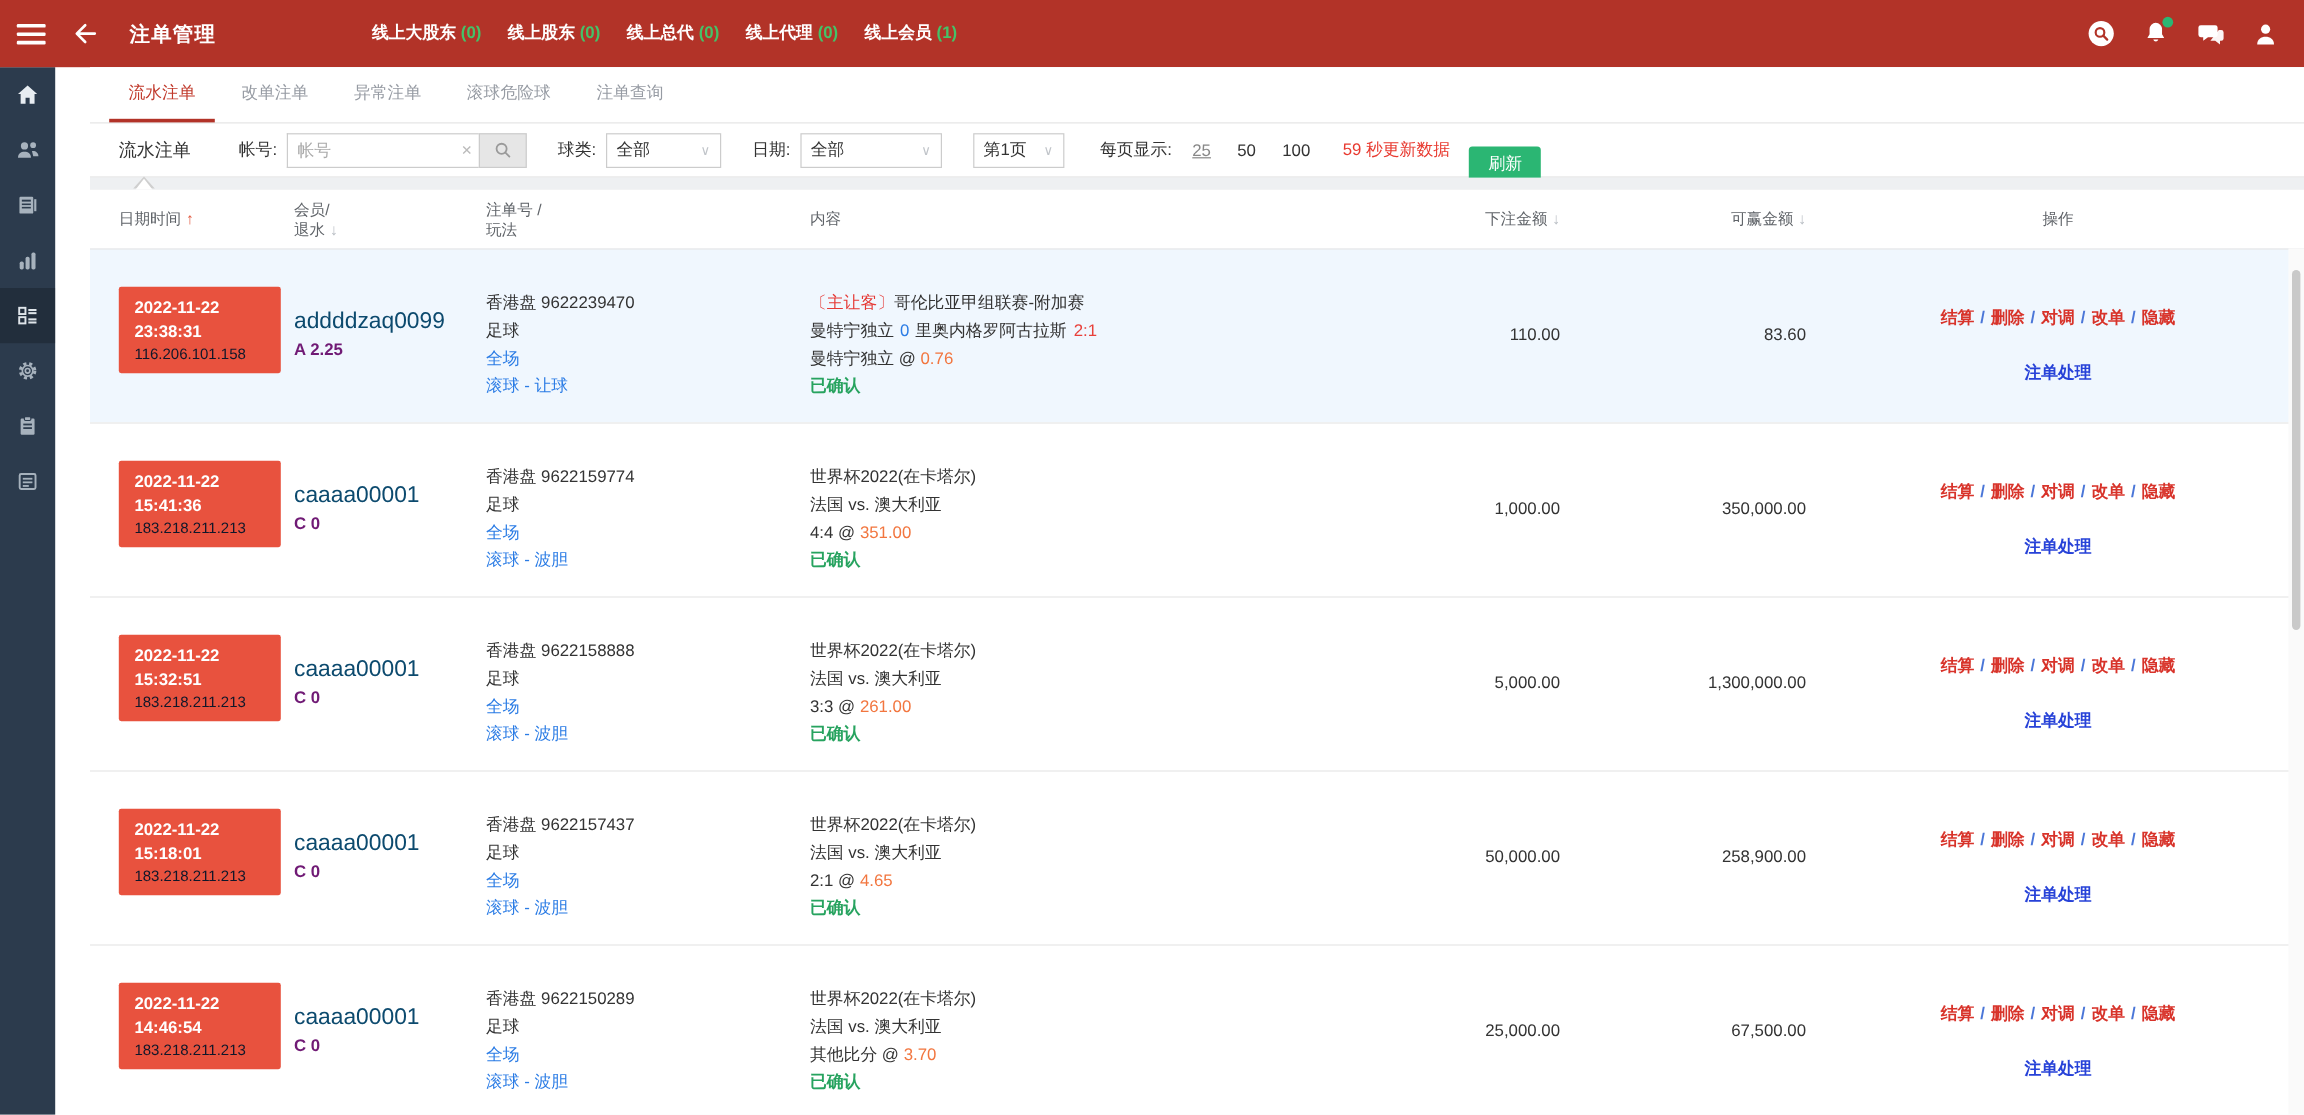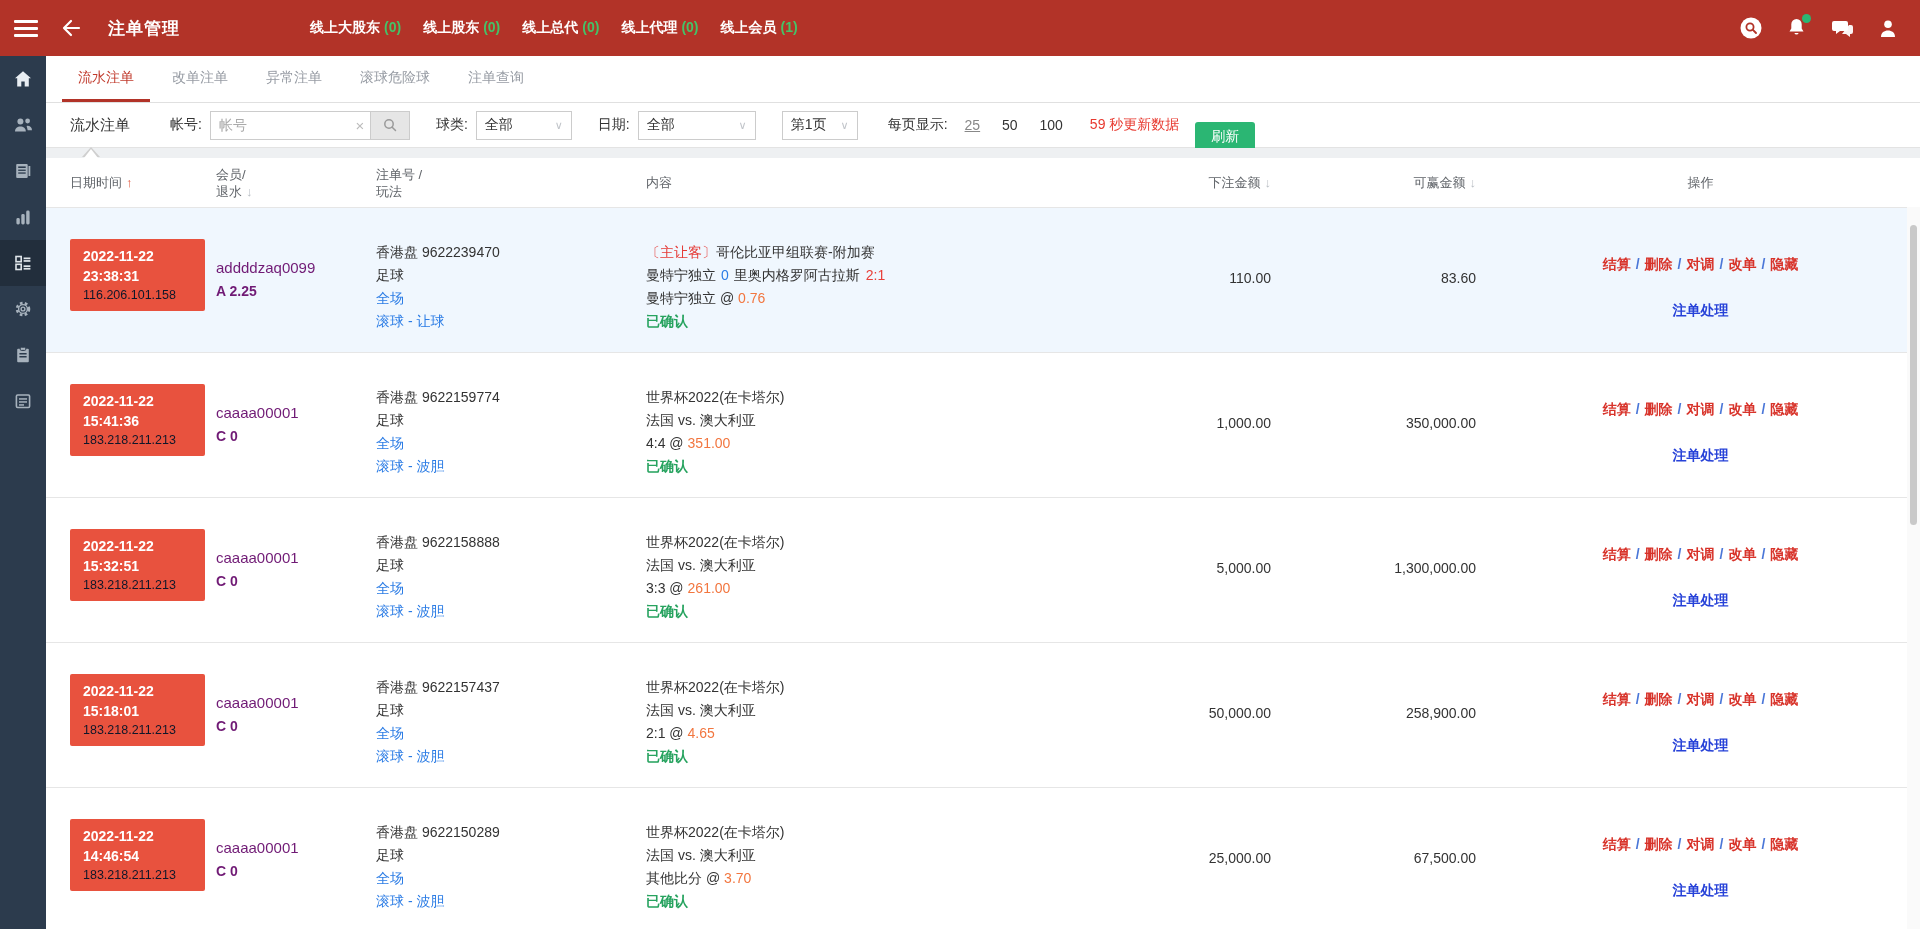--- a/index.html
+++ b/index.html
@@ -20,7 +20,7 @@
   .badge-dot { position:absolute; top:-3px; right:-4px; width:9px; height:9px; border-radius:50%; background:#2bb673; }
 
   
-  .body-wrap { display:flex; height:873px; }
+  .body-wrap { display:flex; height:873px;gap:29px; }
   .sidebar { width:46px; background:#2c3b4d; display:flex; flex-direction:column; }
   .side-item { height:46px; display:flex; align-items:center; justify-content:center; cursor:pointer; }
   .side-item.active { background:rgba(0,0,0,0.22); }

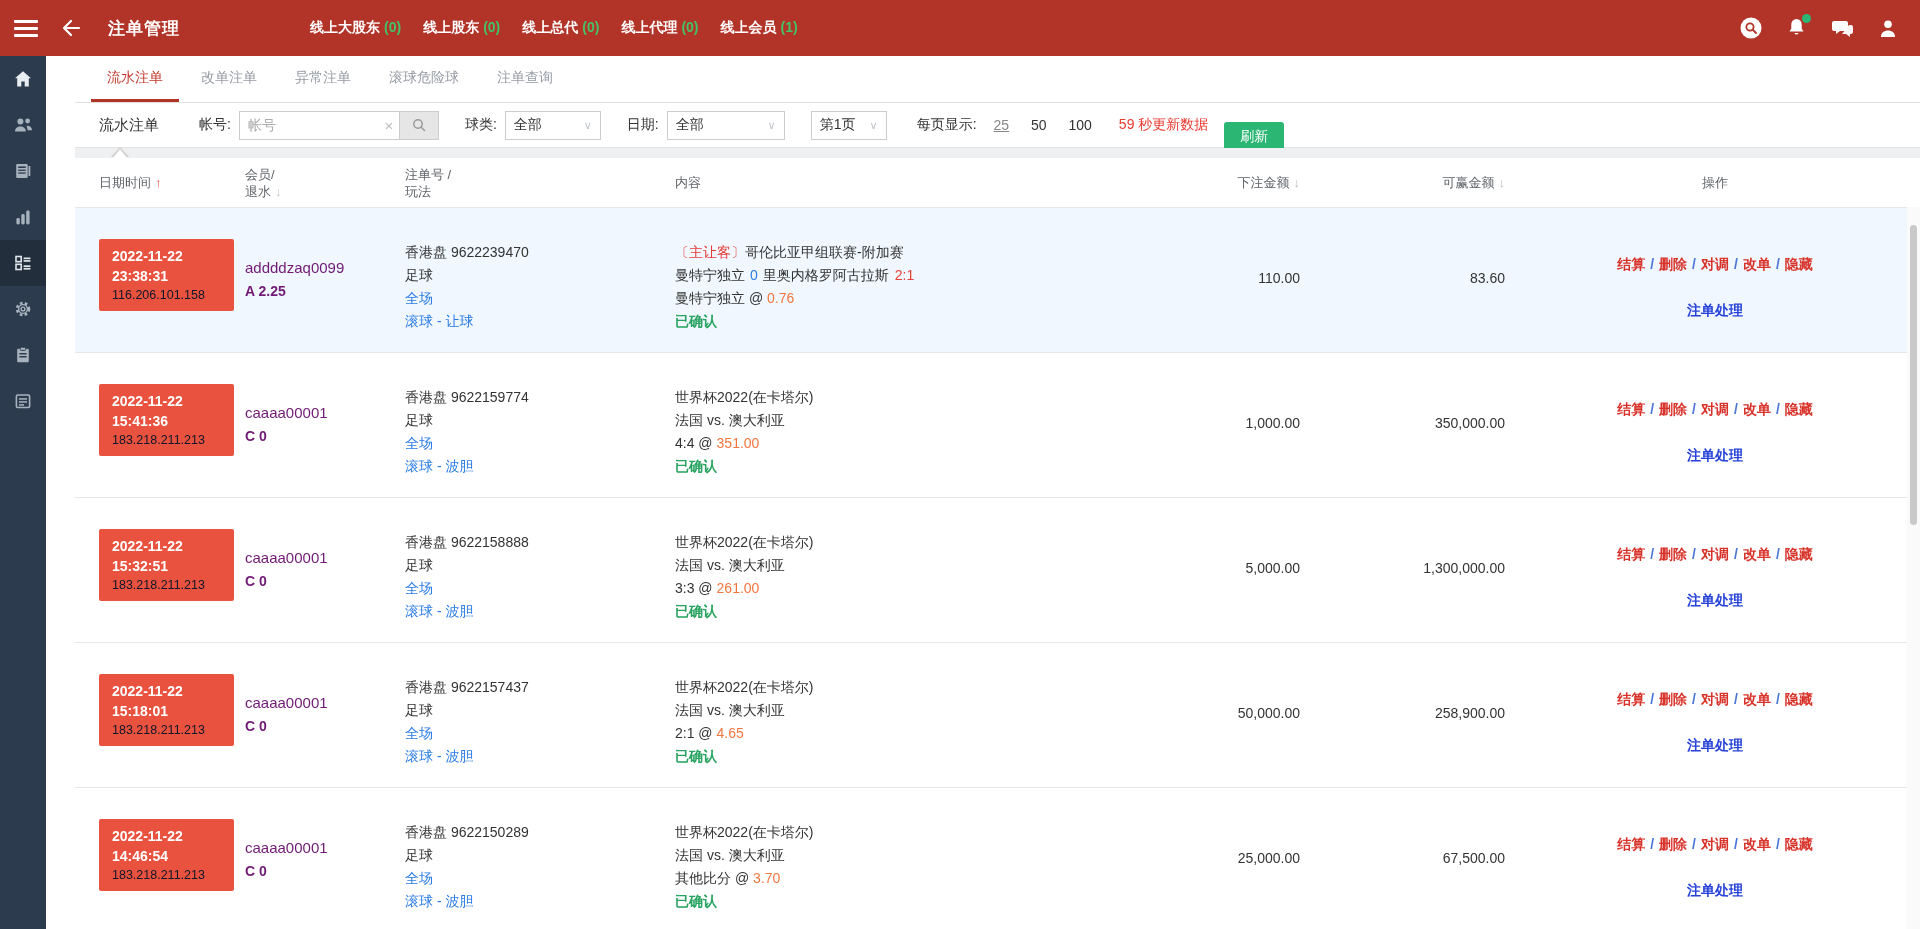--- a/index.html
+++ b/index.html
@@ -71,7 +71,7 @@
   .datebox .d, .datebox .t { color:#fff; font-size:14px; font-weight:bold; line-height:20px; }
   .datebox .ip { color:#0f172a; font-size:12.5px; line-height:19px; }
   .cell-member { padding-top:48px; }
-  .member-name { font-size:15px; color:#701a75; line-height:24px; }
+  .member-name { font-size:19px; color:#0c4a6e; line-height:24px; }
   .member-rebate { font-size:14px; font-weight:bold; color:#701a75; line-height:22px; }
   .cell-bet, .cell-content { padding-top:33px; font-size:14px; line-height:23px; color:#333; }
   .blue-link { color:#2b7ce5; cursor:pointer; }

